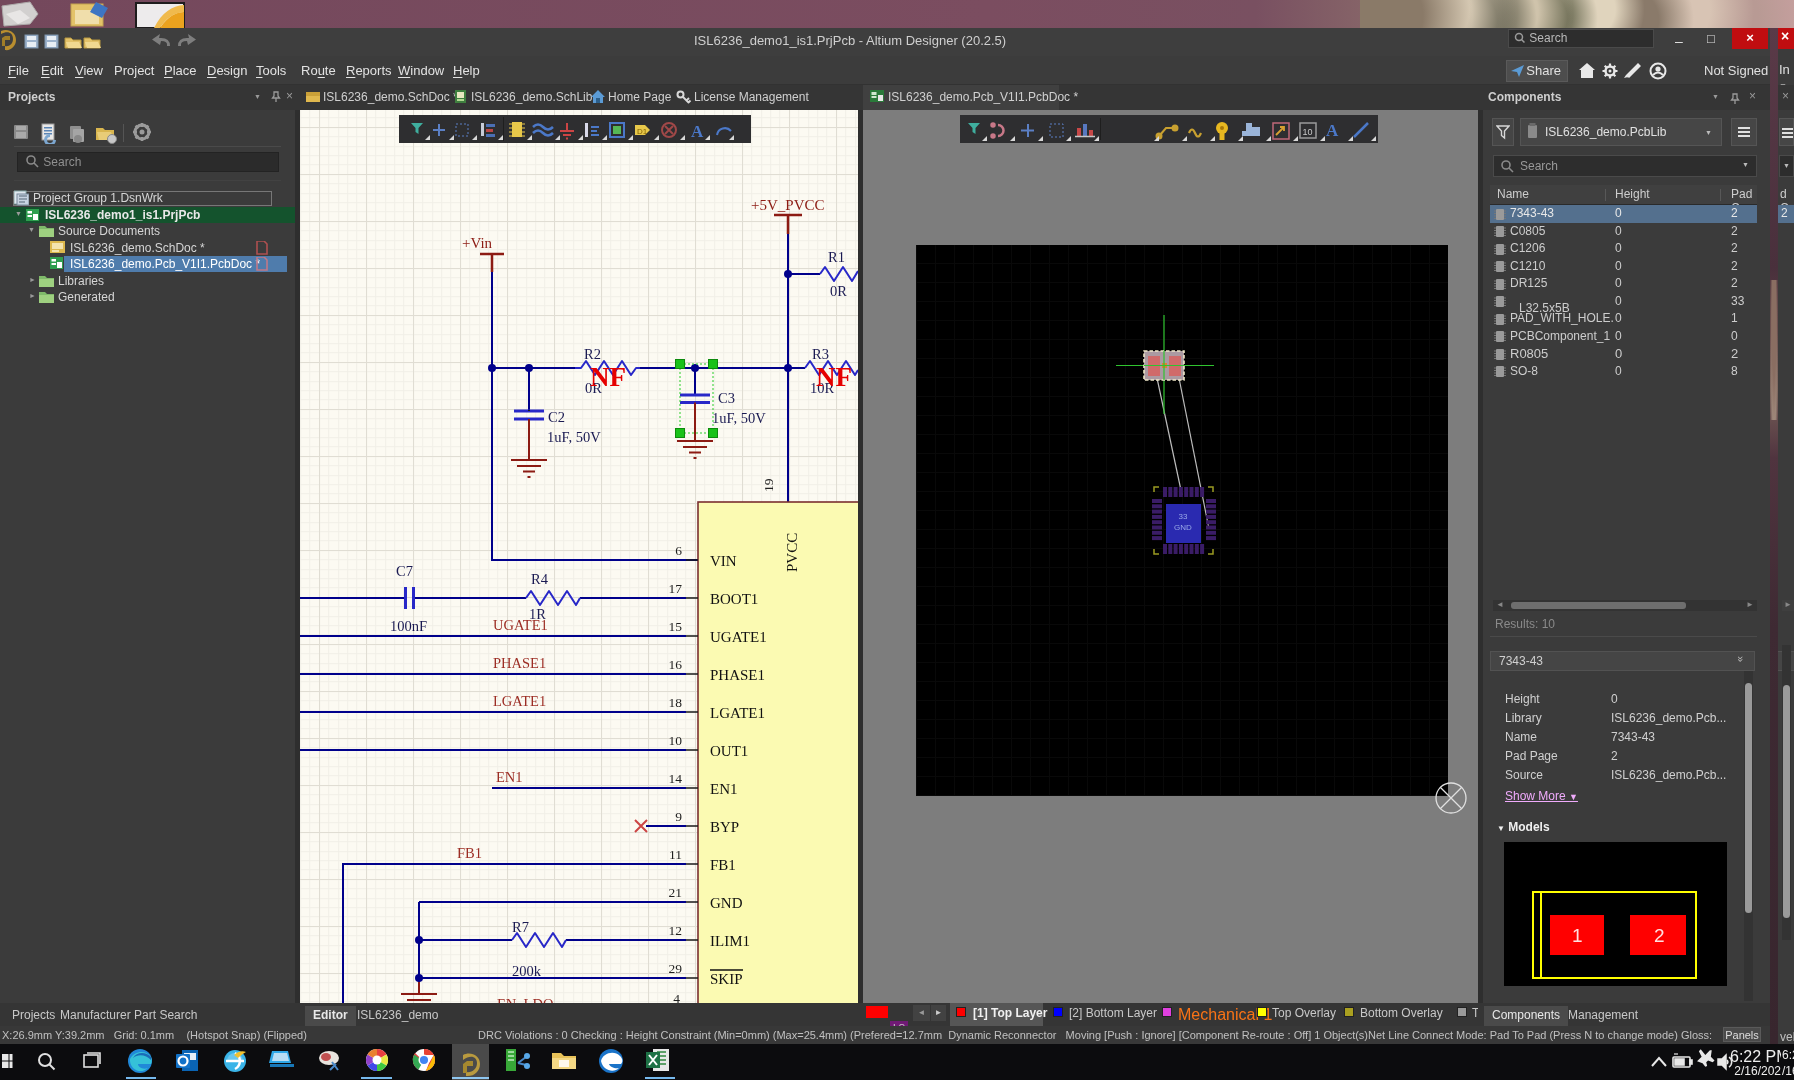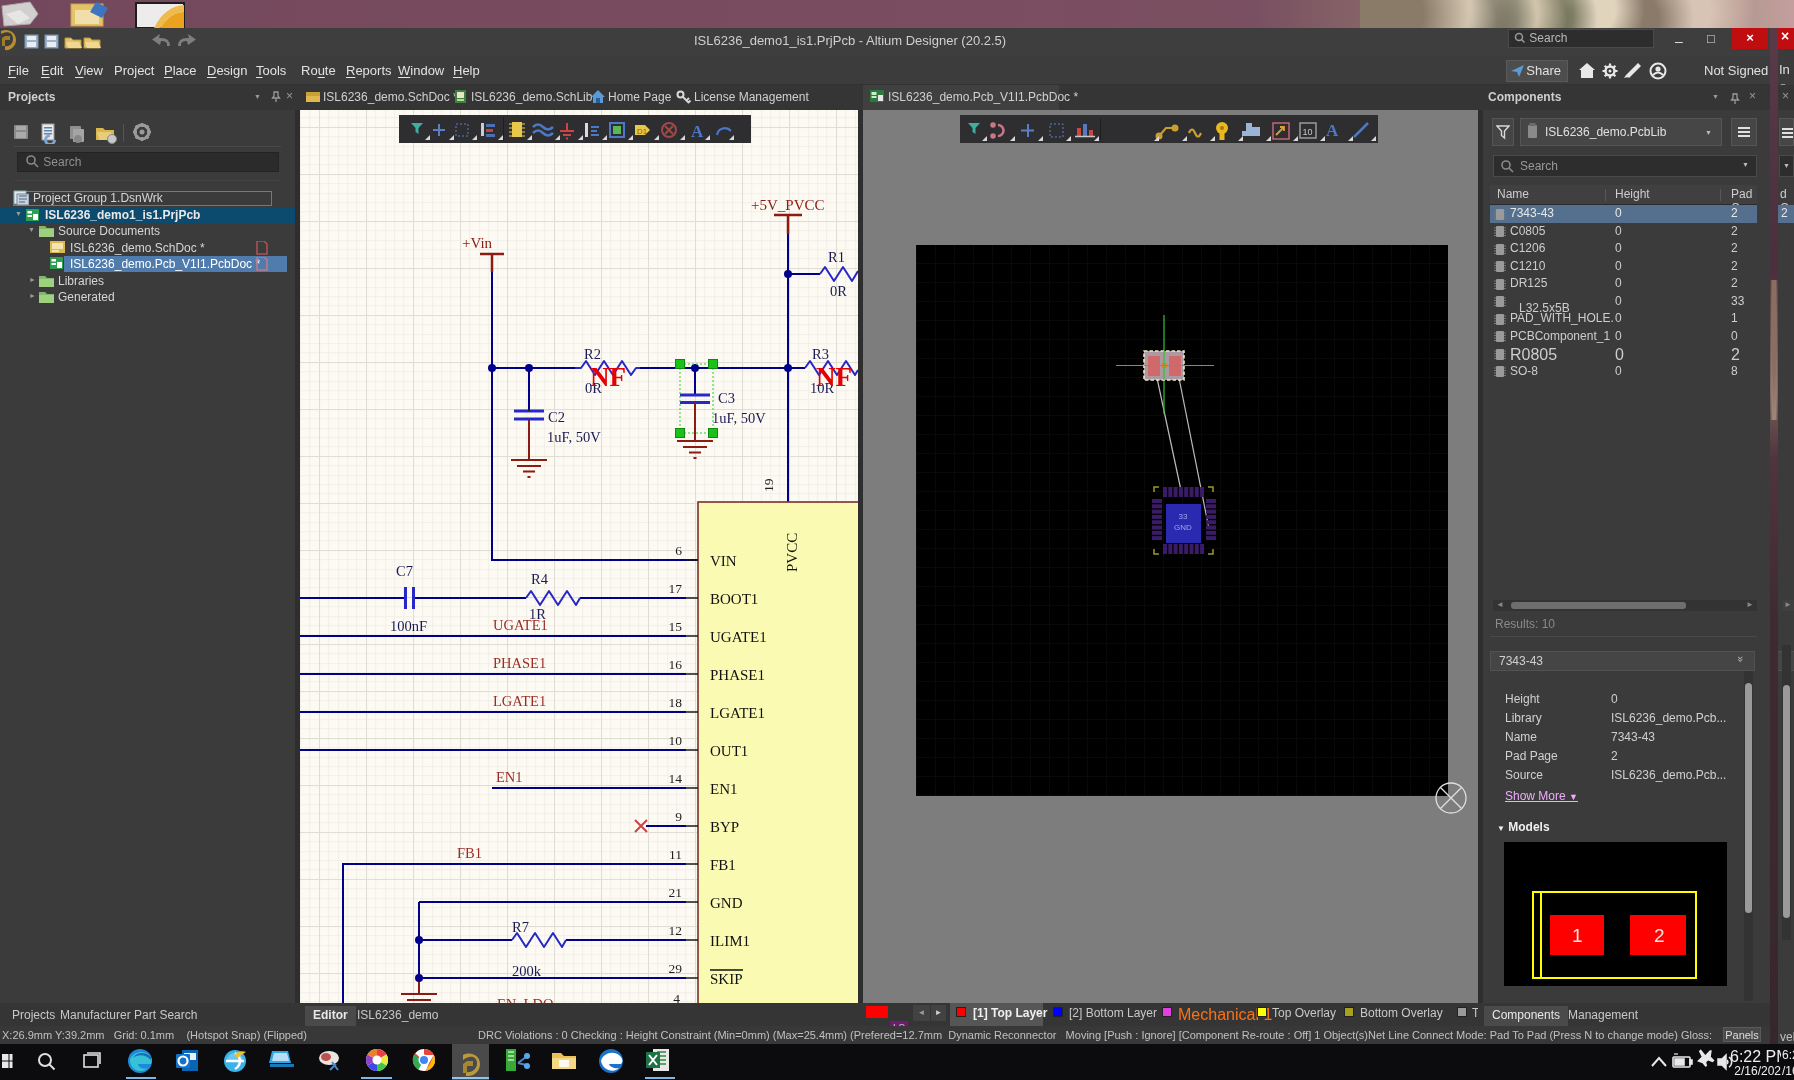--- a/index.html
+++ b/index.html
@@ -218,7 +218,7 @@
         </svg>
    <span class="abs" style="left:33px;top:1px;">Project Group 1.DsnWrk</span>
       </div>
- <div class="trow" style="top:96.5px;background:#0c4a6e;">
+ <div class="trow" style="top:96.5px;background:#14532d;">
         <span class="abs dim" style="left:15px;top:3px;font-size:7px;">▼</span>
    <svg class="abs" style="left:26px;top:1px" width="16" height="15">
           <rect x="0" y="1" width="13" height="12" fill="#2f9e4f"></rect>

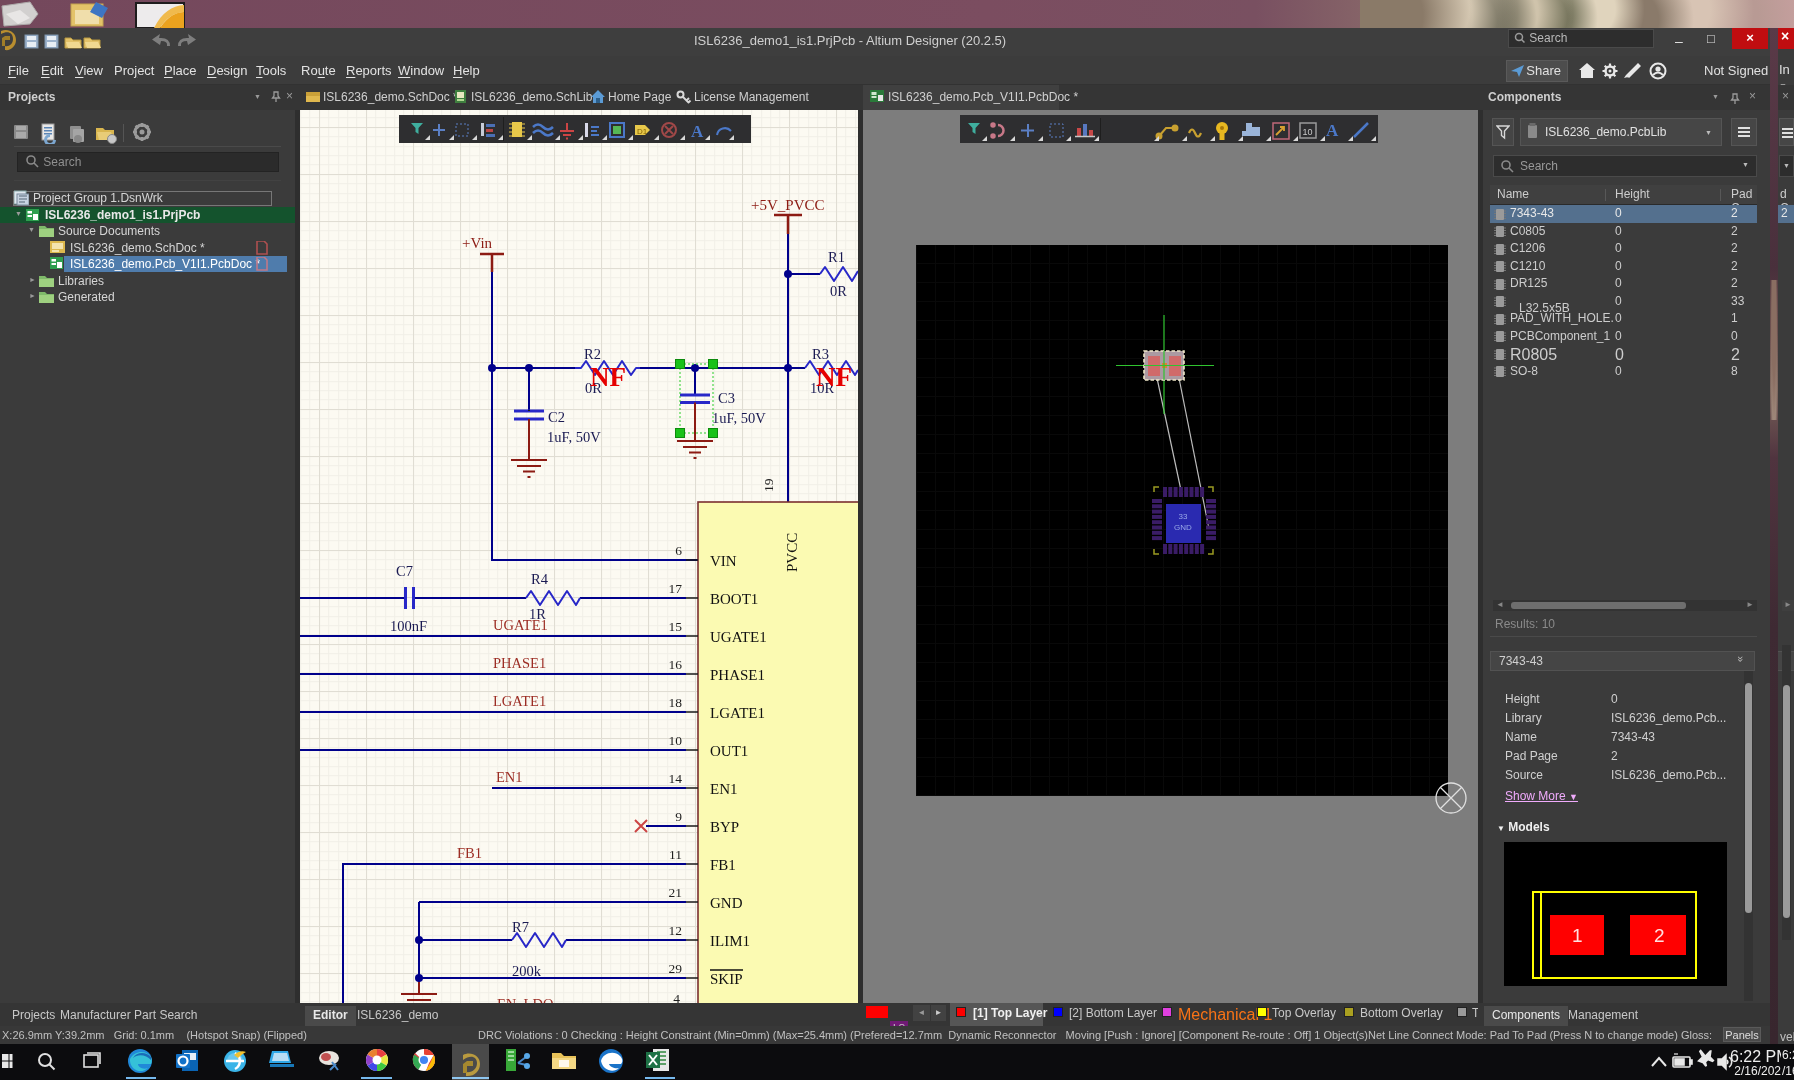--- a/index.html
+++ b/index.html
@@ -763,7 +763,7 @@
         <span style="position:absolute;left:125px;top:1px;">0</span>
         <span style="position:absolute;left:241px;top:1px;">0</span>
       </div>
-<div style="position:absolute;left:7px;top:140.0px;width:267px;height:17.5px;font-size:16px;color:#cdcdcd;">
+<div style="position:absolute;left:7px;top:140.0px;width:267px;height:17.5px;font-size:13px;color:#cdcdcd;">
         <svg style="position:absolute;left:4px;top:2.5px" width="12" height="13">
           <rect x="2" y="1" width="8" height="11" rx="1" fill="#9a9a9a"></rect>
           <g stroke="#777" stroke-width="1">

